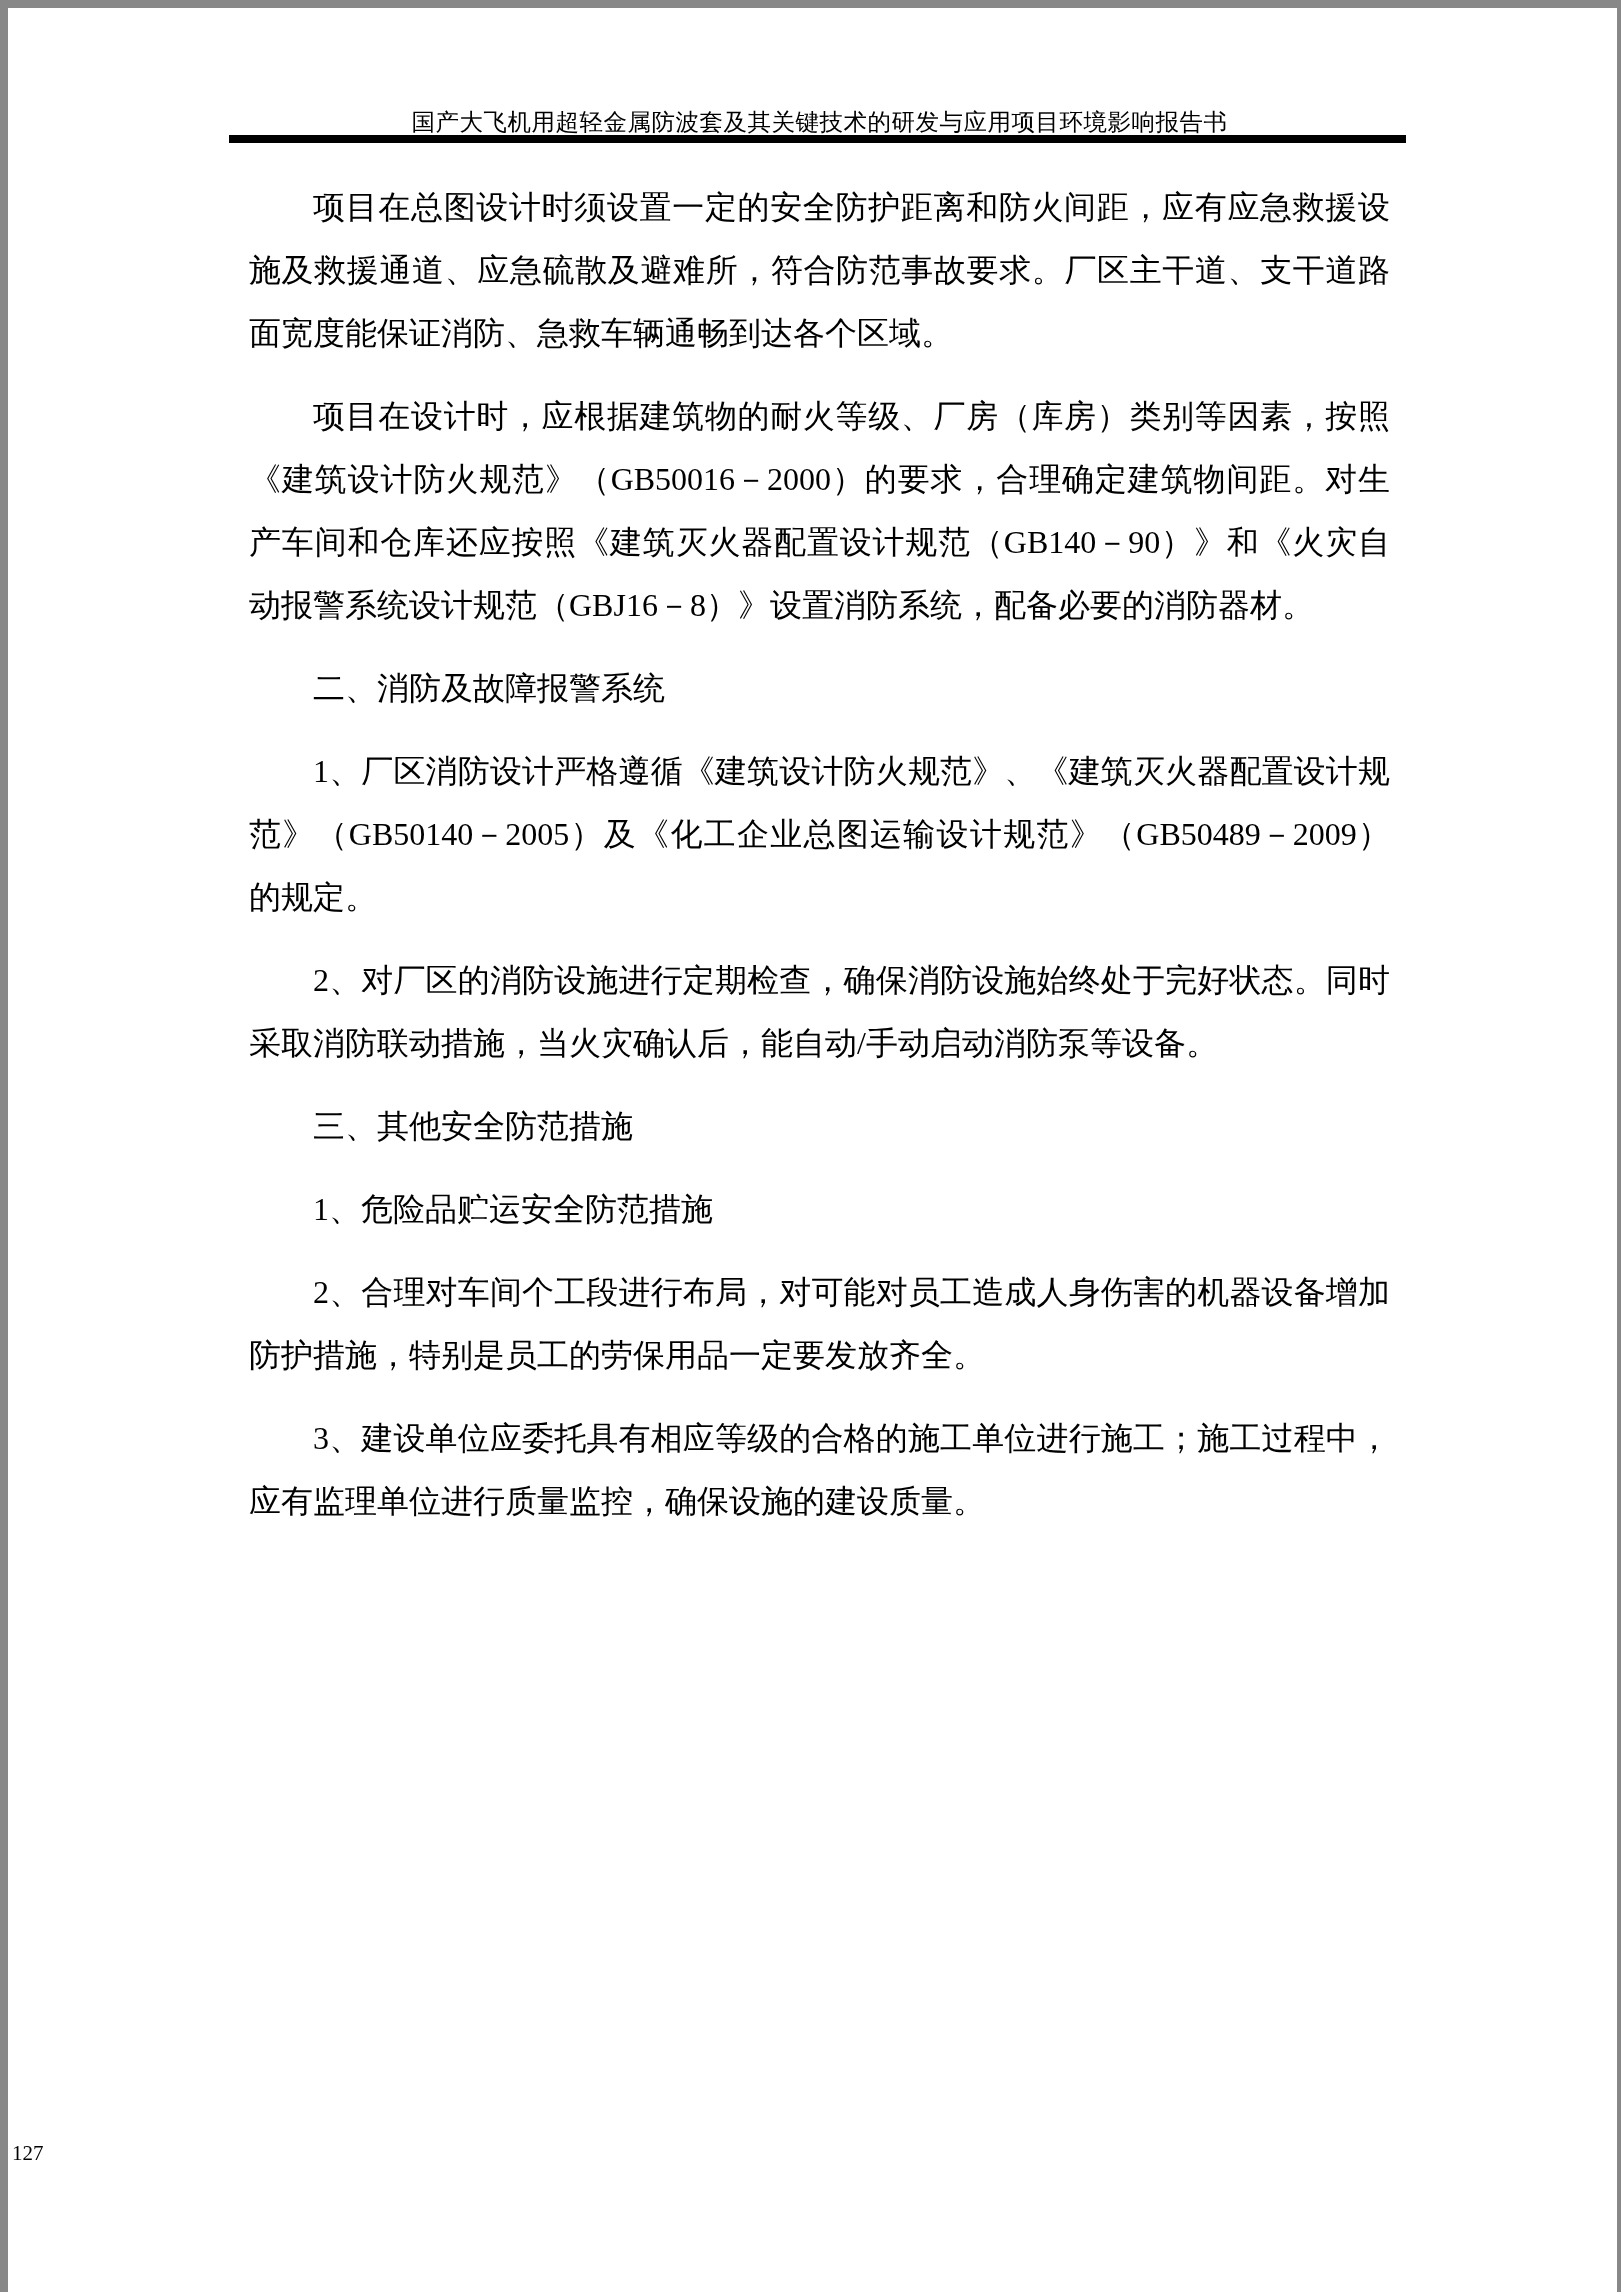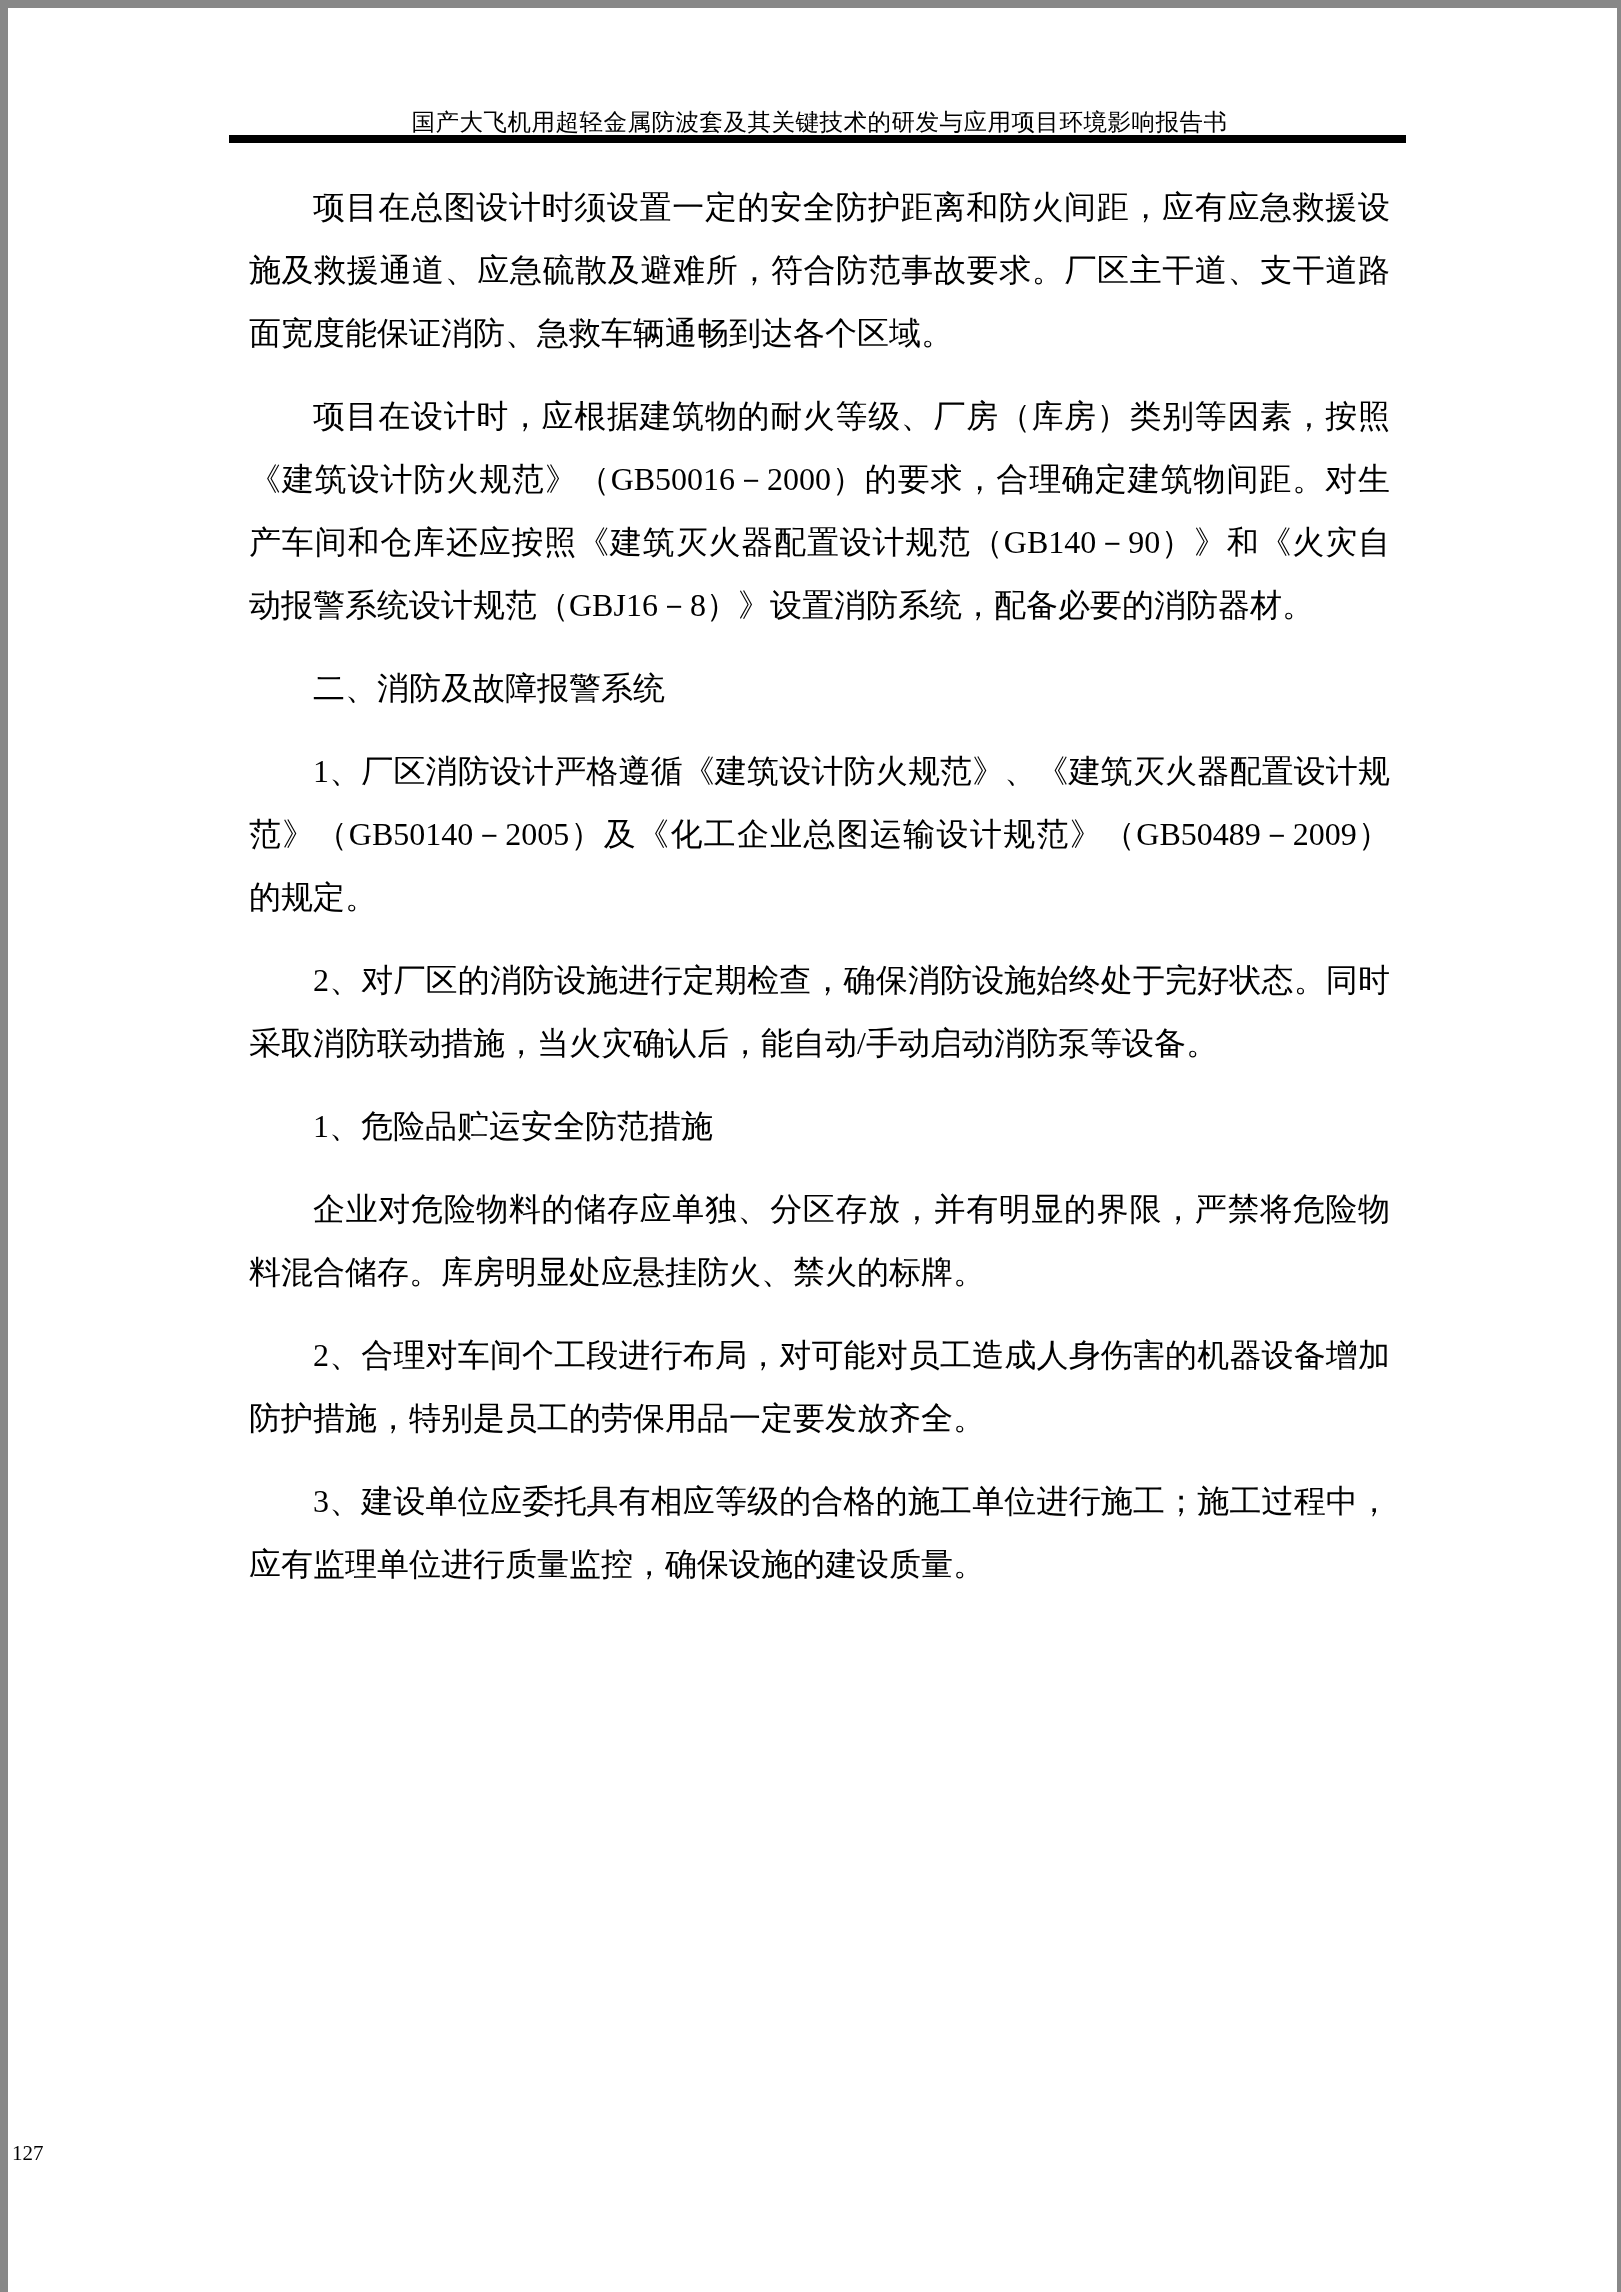--- a/index.html
+++ b/index.html
@@ -71,6 +71,7 @@
     <p>二、消防及故障报警系统</p>
     <p>1、厂区消防设计严格遵循《建筑设计防火规范》、《建筑灭火器配置设计规范》（GB50140－2005）及《化工企业总图运输设计规范》（GB50489－2009）的规定。</p>
     <p>2、对厂区的消防设施进行定期检查，确保消防设施始终处于完好状态。同时采取消防联动措施，当火灾确认后，能自动/手动启动消防泵等设备。</p>
+    <p>三、其他安全防范措施</p>
     <p>1、危险品贮运安全防范措施</p>
     <p>企业对危险物料的储存应单独、分区存放，并有明显的界限，严禁将危险物料混合储存。库房明显处应悬挂防火、禁火的标牌。</p>
     <p>2、合理对车间个工段进行布局，对可能对员工造成人身伤害的机器设备增加防护措施，特别是员工的劳保用品一定要发放齐全。</p>

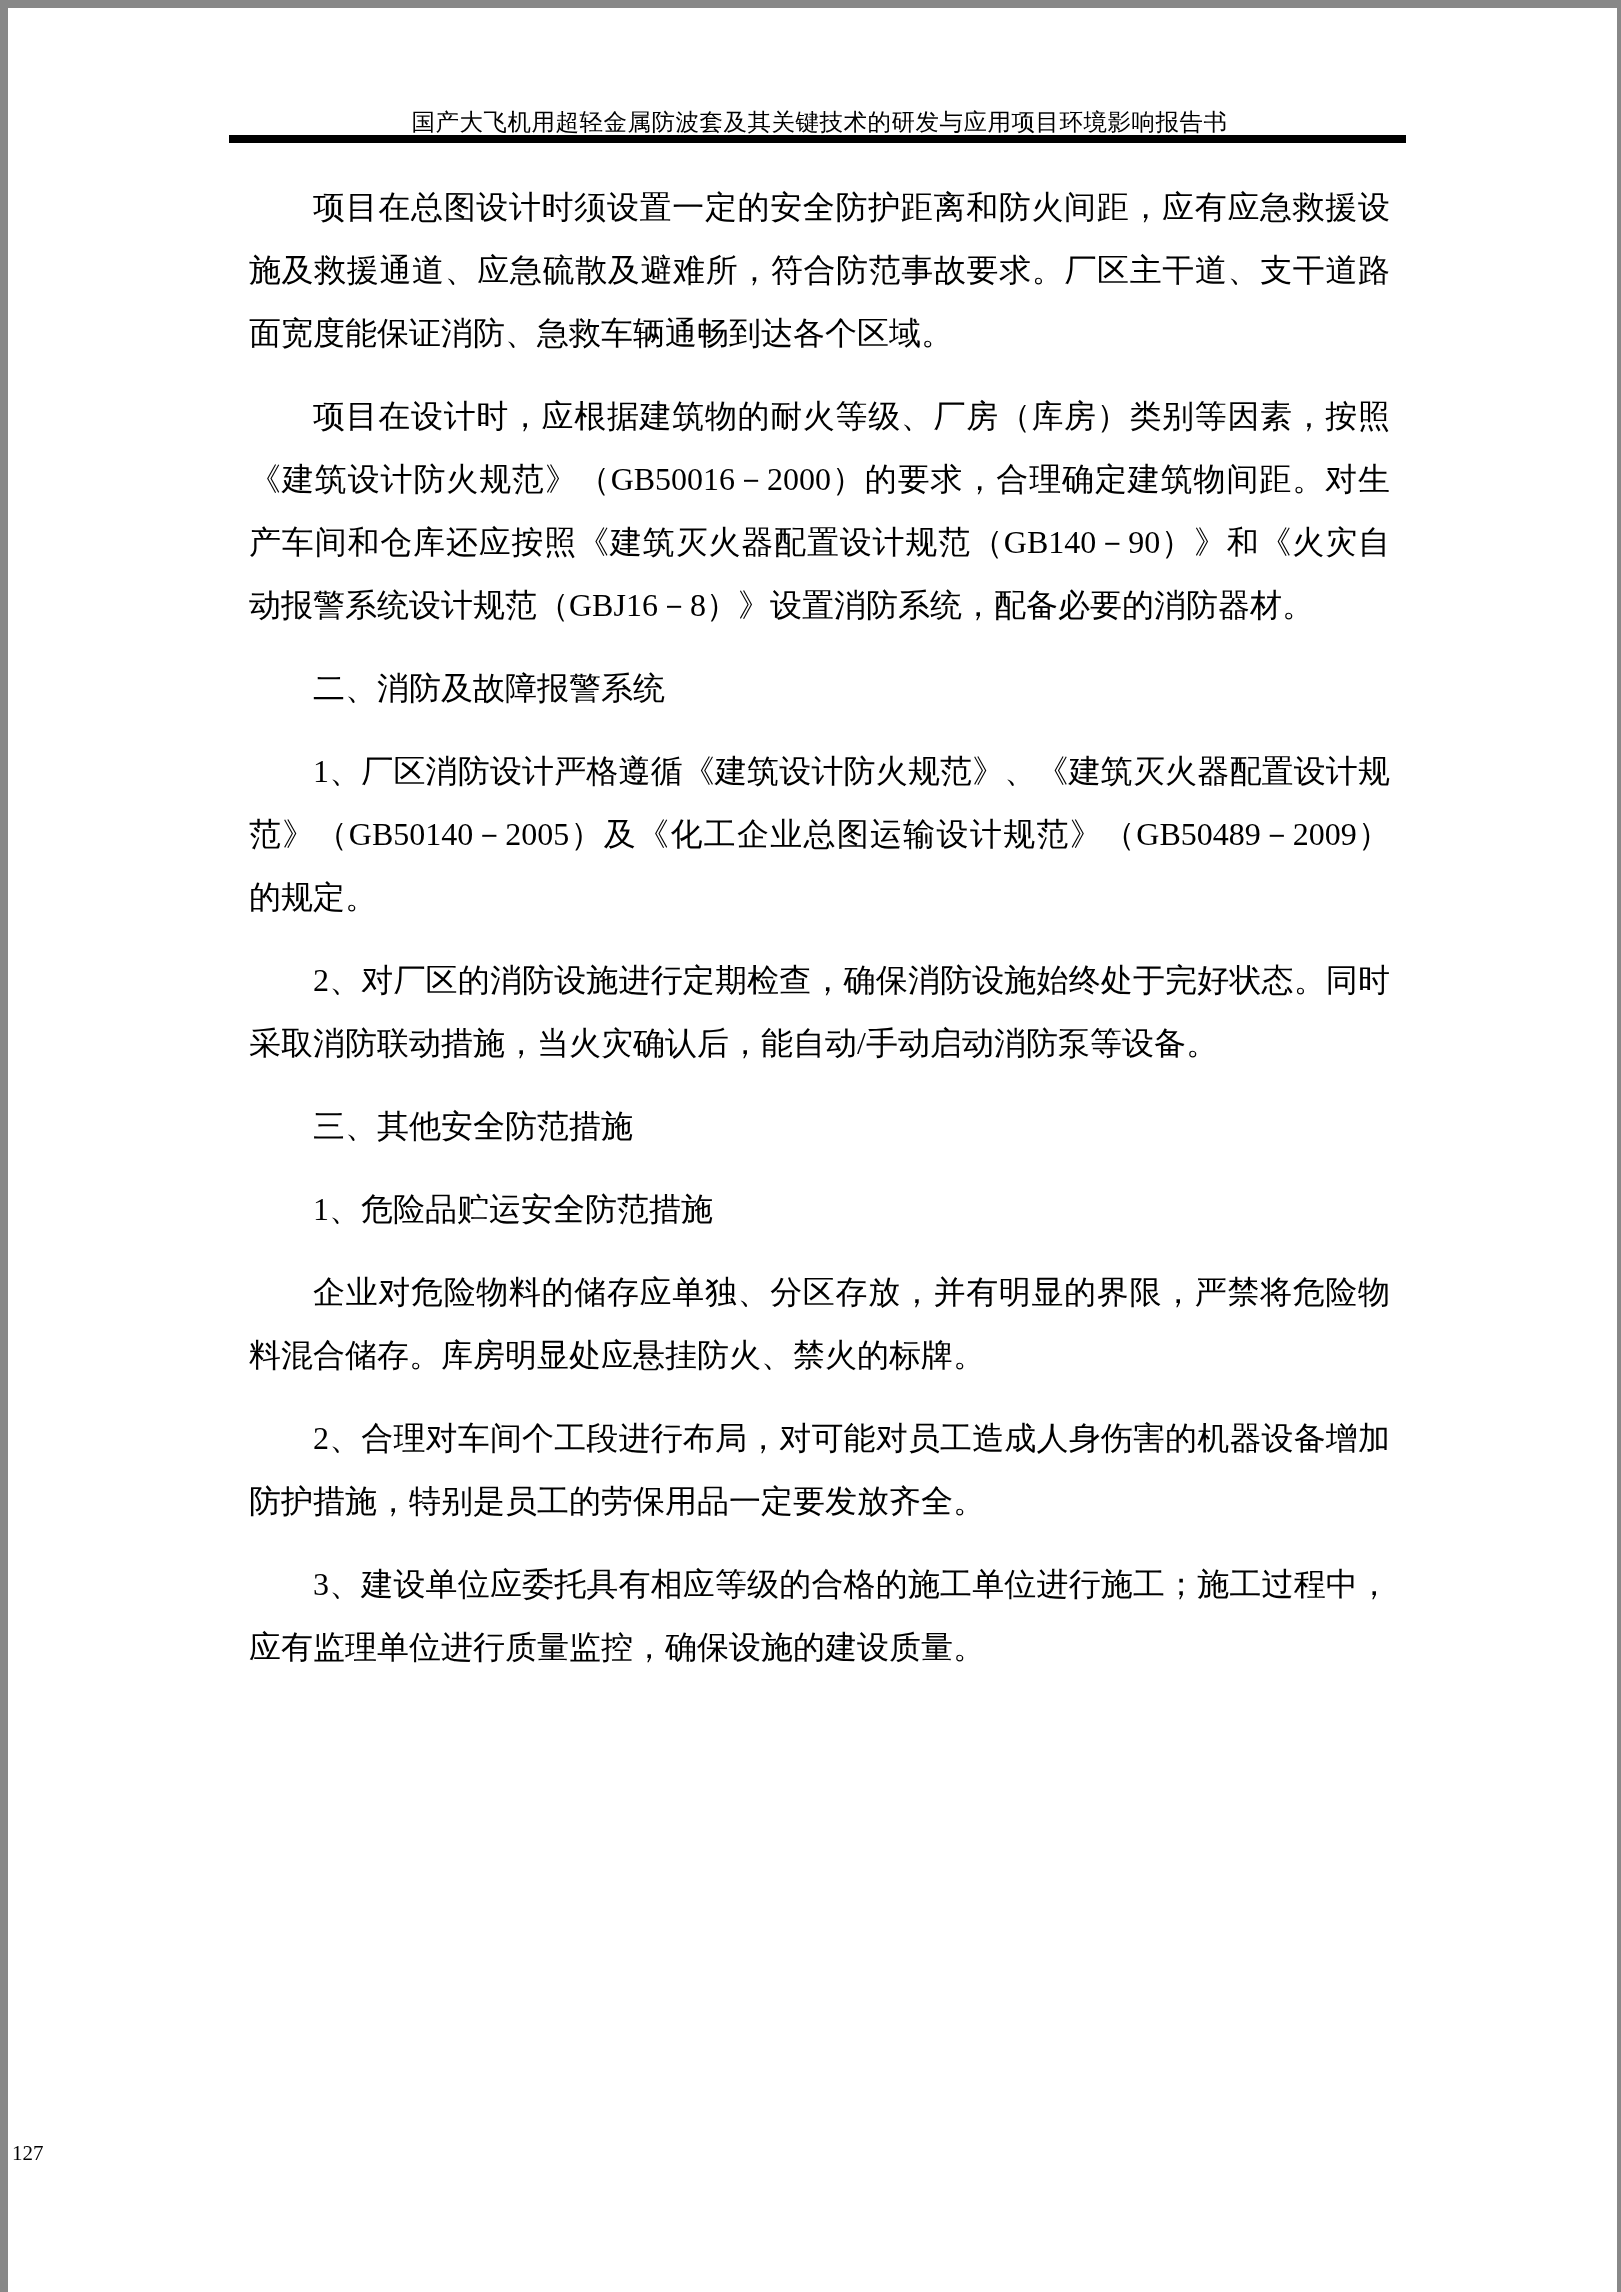--- a/index.html
+++ b/index.html
@@ -73,7 +73,6 @@
     <p>2、对厂区的消防设施进行定期检查，确保消防设施始终处于完好状态。同时采取消防联动措施，当火灾确认后，能自动/手动启动消防泵等设备。</p>
     <p>三、其他安全防范措施</p>
     <p>1、危险品贮运安全防范措施</p>
-    <p>企业对危险物料的储存应单独、分区存放，并有明显的界限，严禁将危险物料混合储存。库房明显处应悬挂防火、禁火的标牌。</p>
     <p>2、合理对车间个工段进行布局，对可能对员工造成人身伤害的机器设备增加防护措施，特别是员工的劳保用品一定要发放齐全。</p>
     <p>3、建设单位应委托具有相应等级的合格的施工单位进行施工；施工过程中，应有监理单位进行质量监控，确保设施的建设质量。</p>
   </div>

